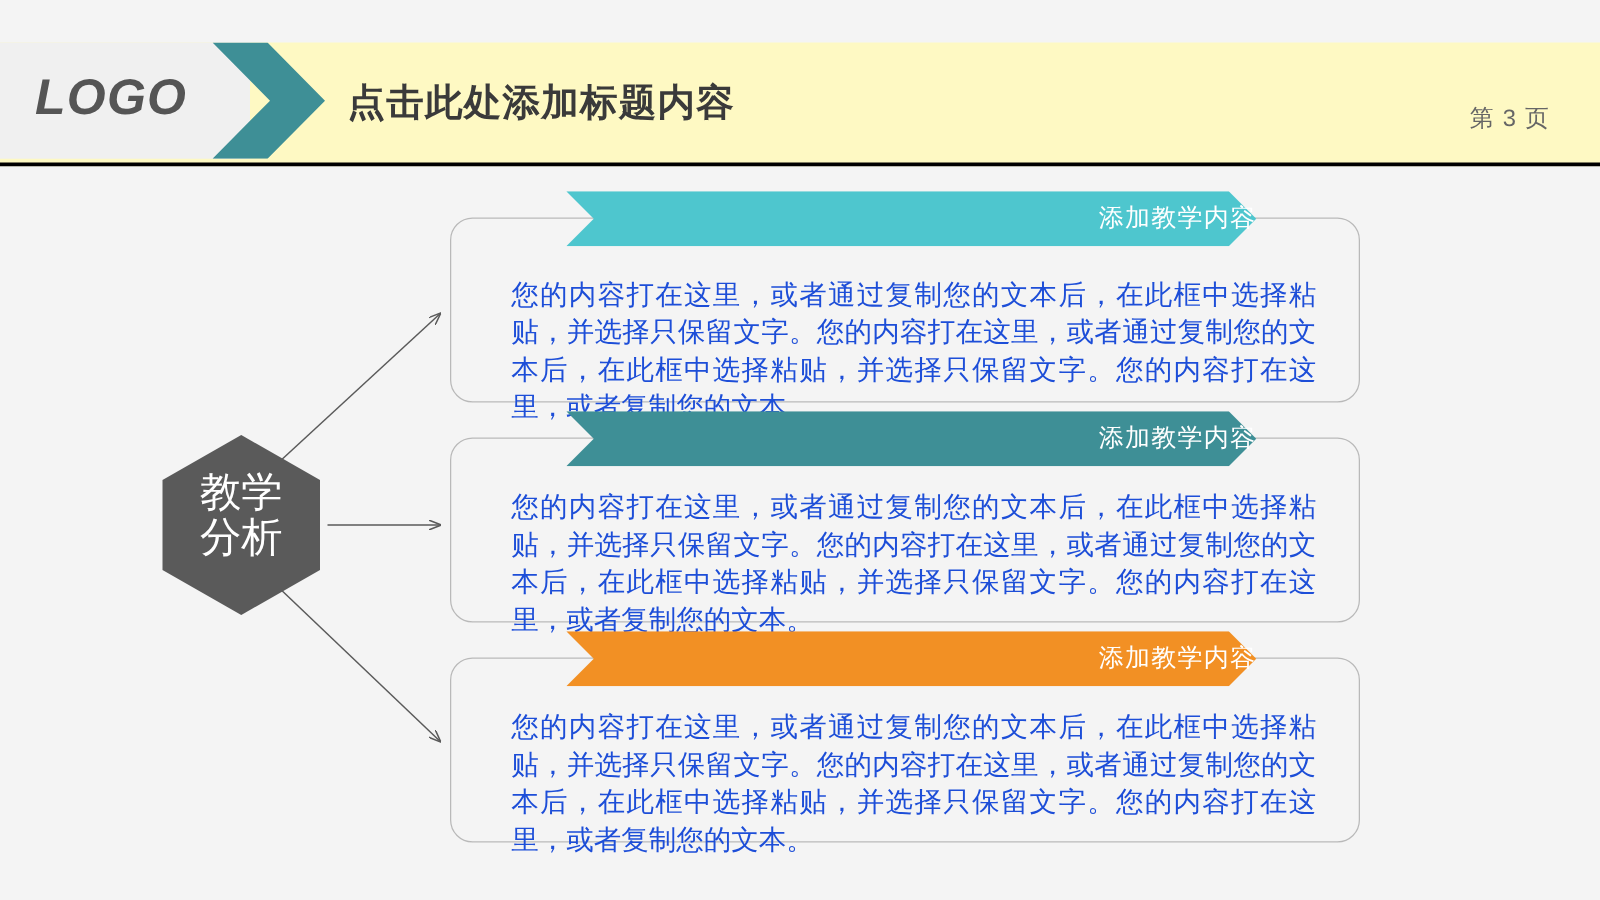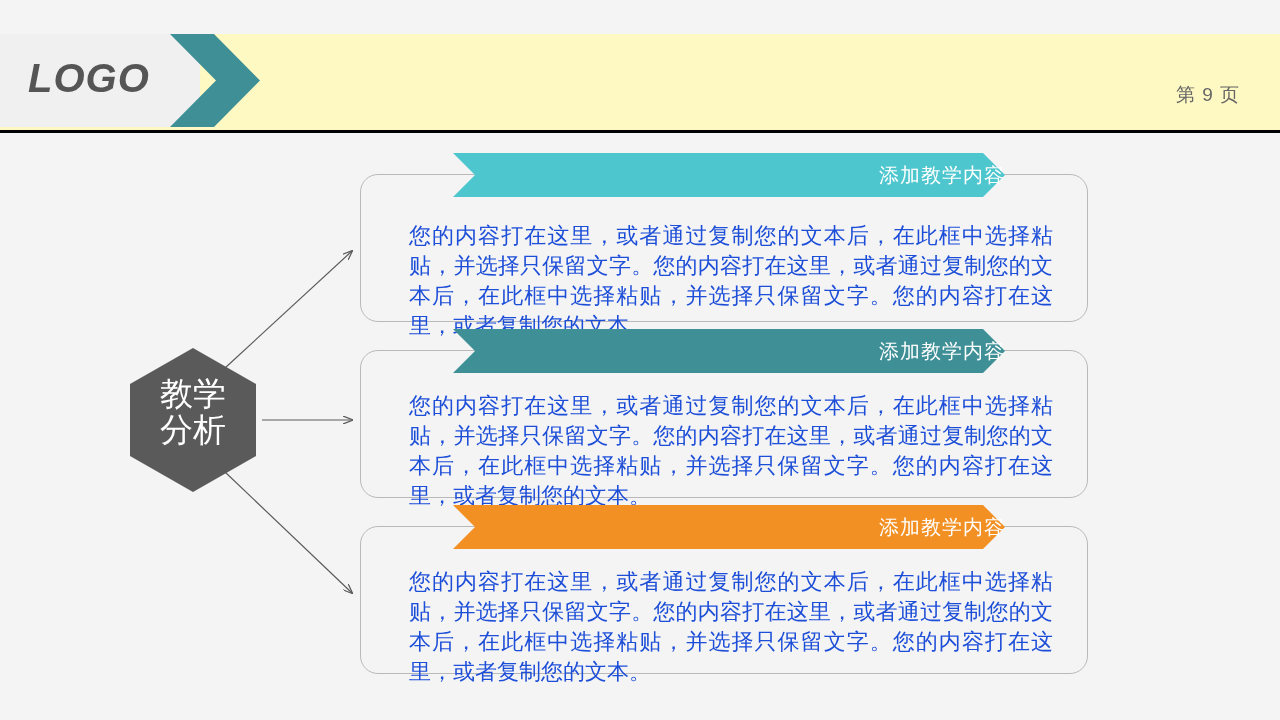--- a/index.html
+++ b/index.html
@@ -154,6 +154,7 @@
     </svg>
   </div>
 
+  <div class="page-title">点击此处添加标题内容</div>
   <div class="page-number">第 9 页</div>
 </div>
 

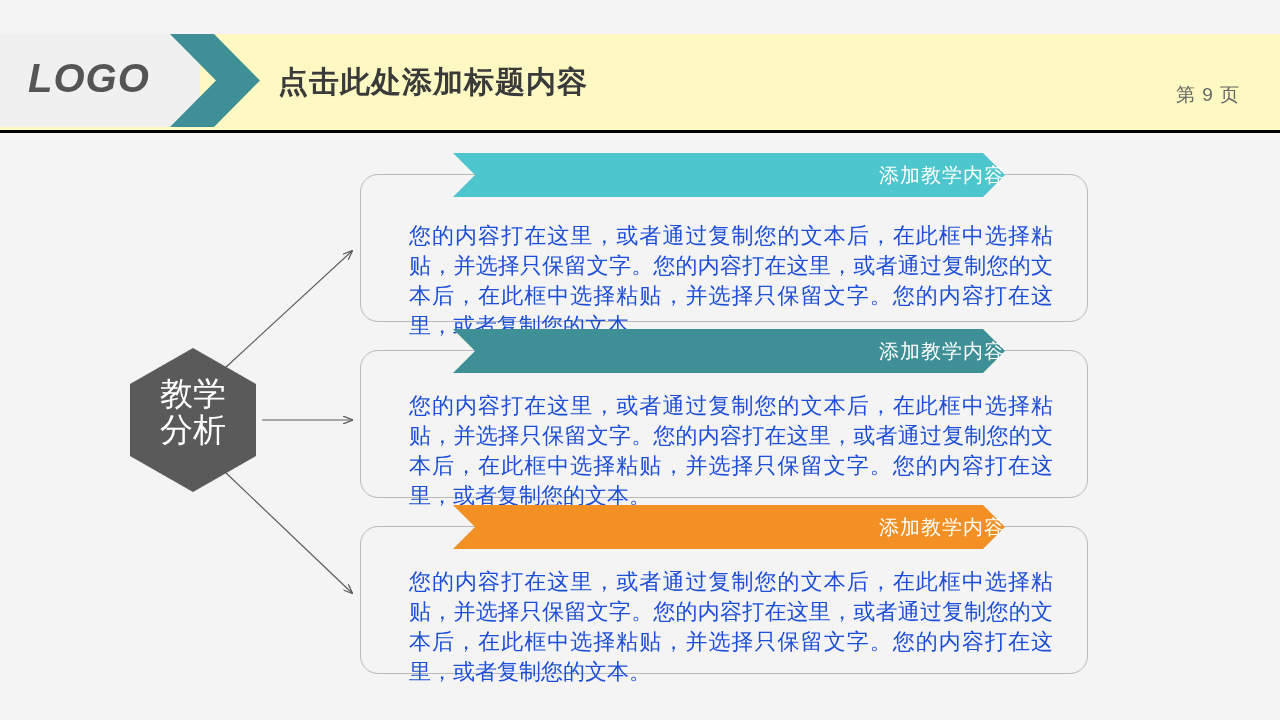--- a/index.html
+++ b/index.html
@@ -155,7 +155,7 @@
   </div>
 
   <div class="page-title">点击此处添加标题内容</div>
-  <div class="page-number">第 9 页</div>
+  <div class="page-number">第 3 页</div>
 </div>
 
 <div class="canvas">

